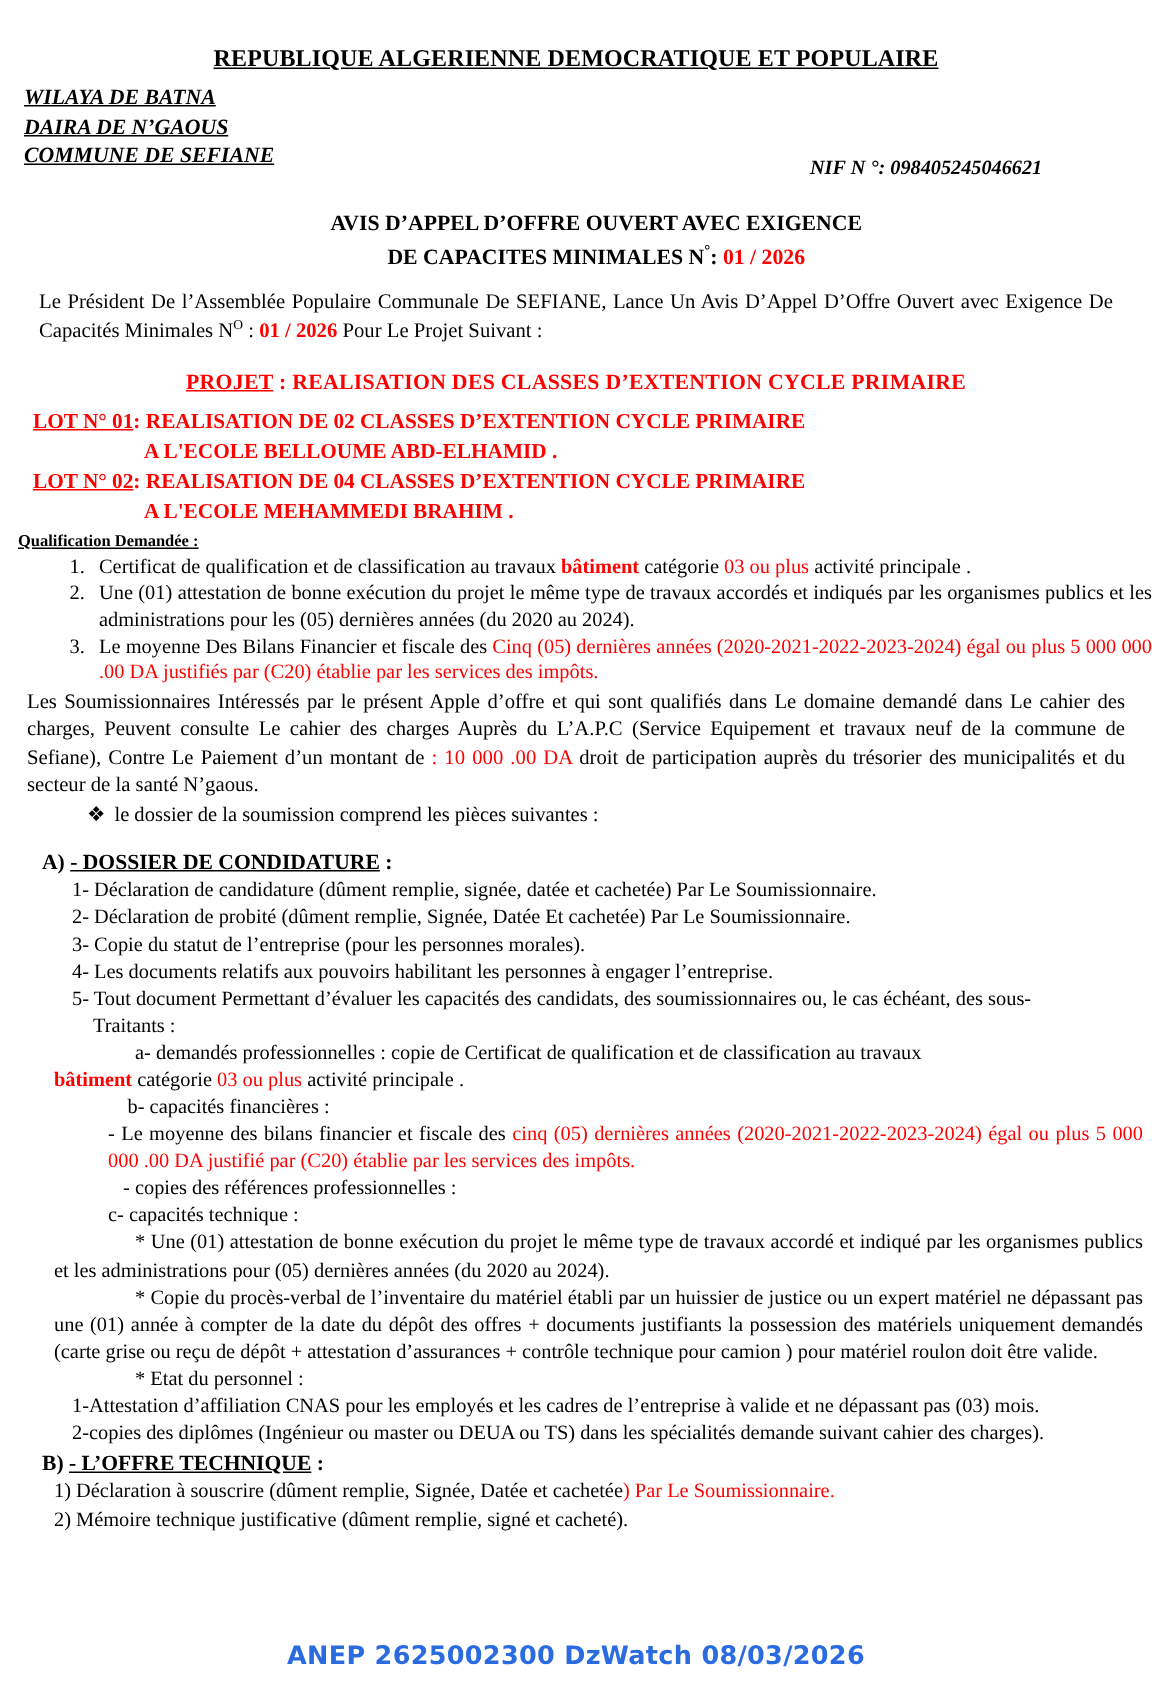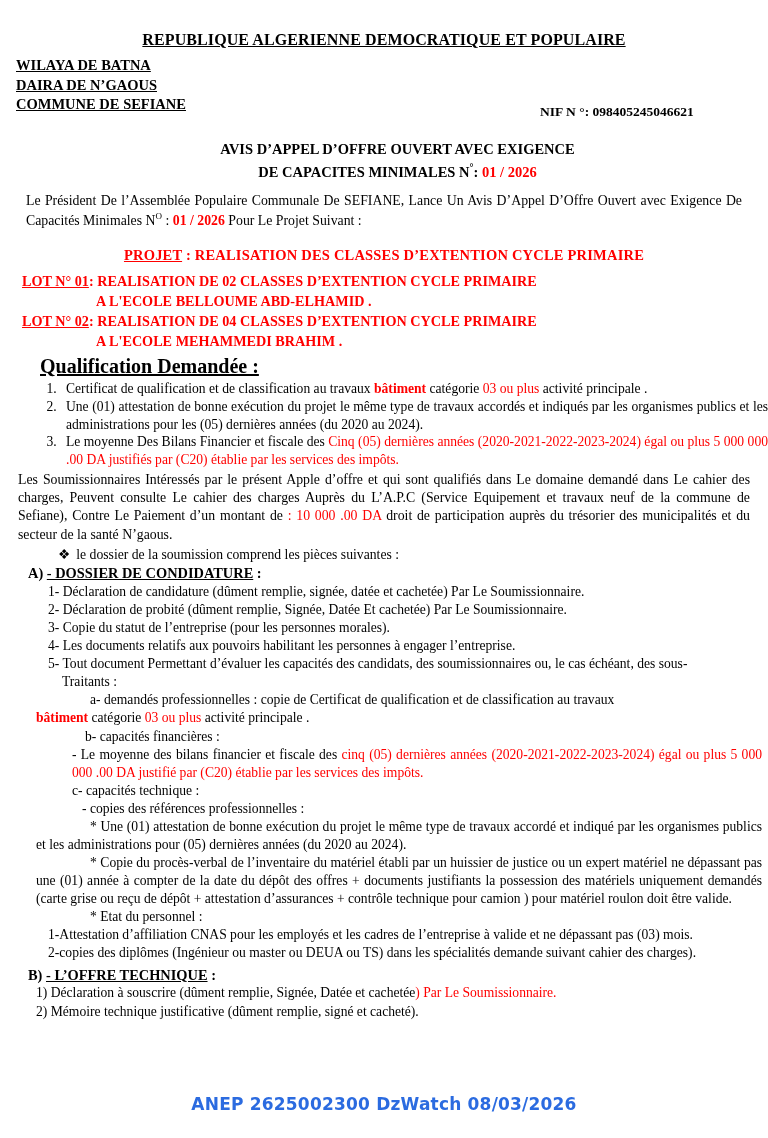--- a/index.html
+++ b/index.html
@@ -47,6 +47,7 @@
     font-size: 14.5px;
     line-height: 1.32;
     position: relative;
+    font-style: italic;
   }
   .admin-line { text-decoration: underline; display: inline-block; }
   #nif-line {

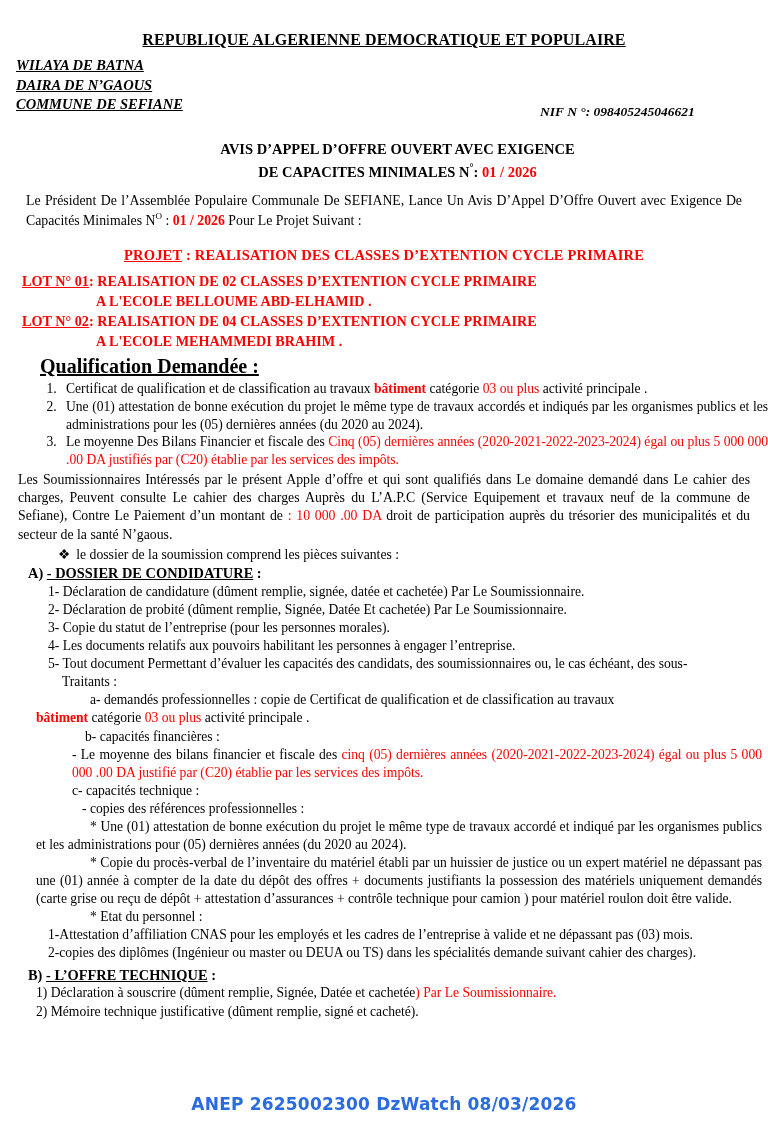--- a/index.html
+++ b/index.html
@@ -101,11 +101,10 @@
   
   #qualification-heading {
     font-weight: bold;
-    font-size: 20px;
+    font-size: 11px;
     text-decoration: underline;
     padding-left: 12px;
     margin-top: 2px;
-    margin-left: 28px;
   }
   ol.qual {
     margin: 1px 0 0 0;

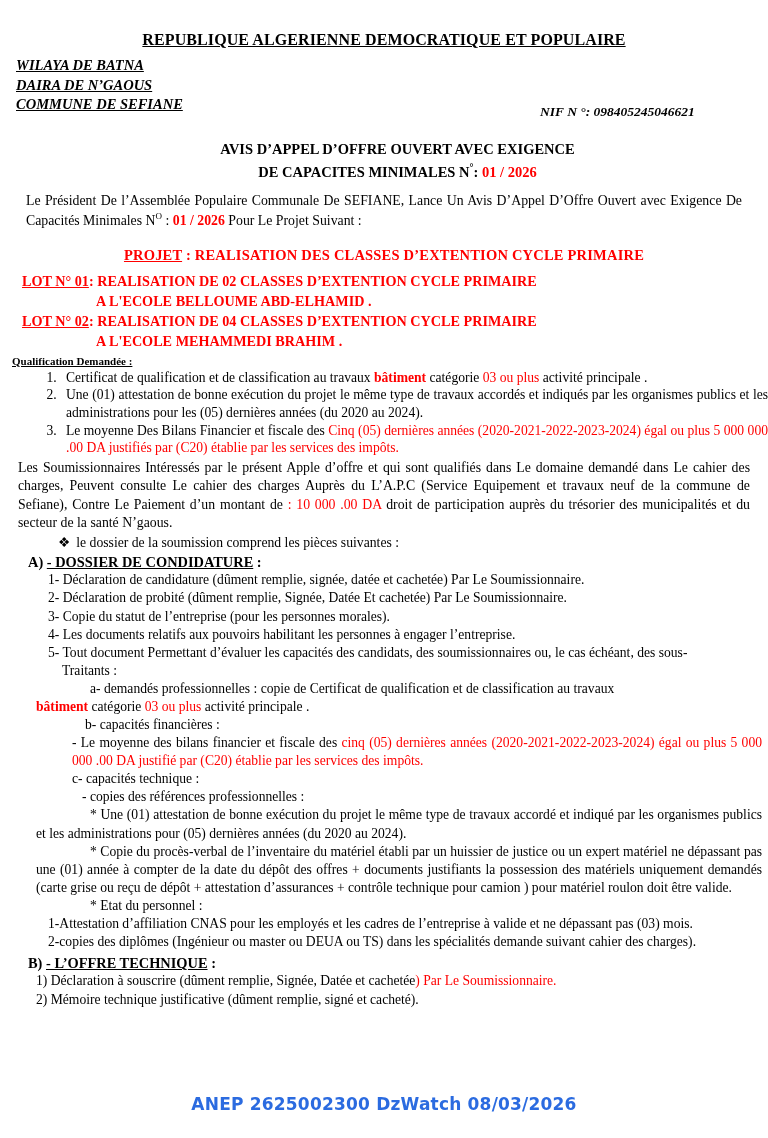--- a/index.html
+++ b/index.html
@@ -134,7 +134,7 @@
     font-weight: bold;
     font-size: 14.4px;
     padding-left: 28px;
-    margin-top: 1px;
+    margin-top: 14px;
   }
   .sect-heading .uline { text-decoration: underline; }
 

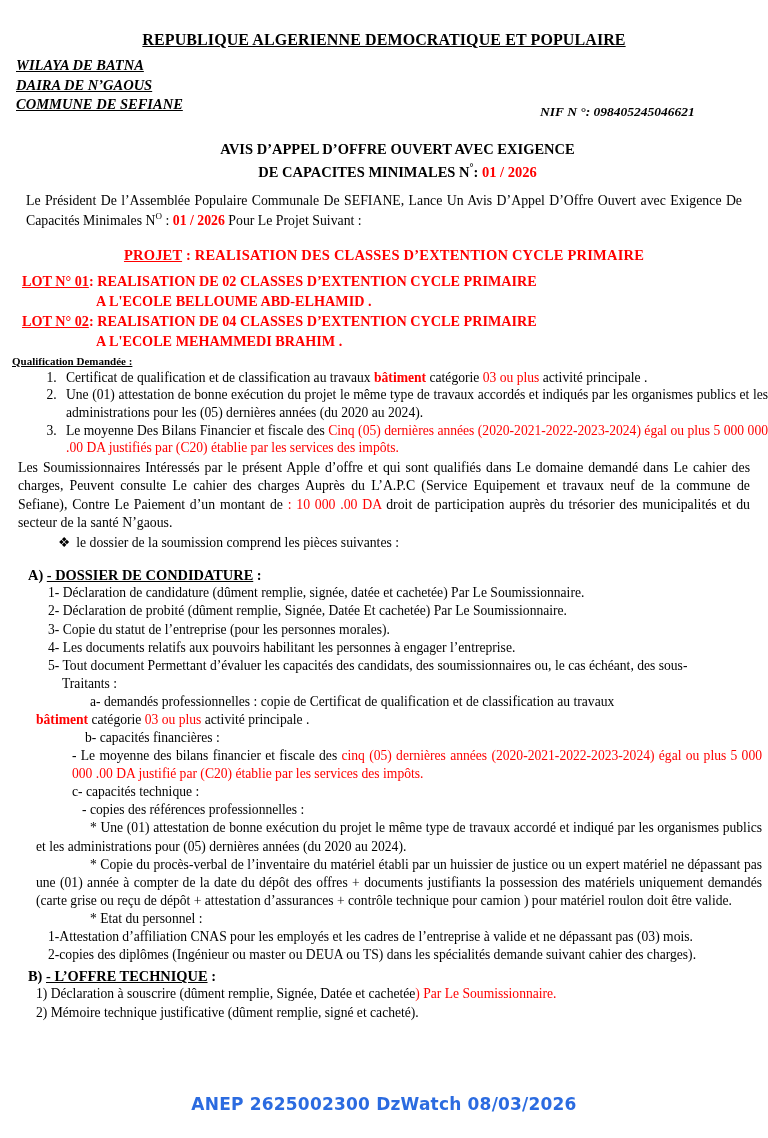--- a/index.html
+++ b/index.html
@@ -259,8 +259,8 @@
     <span>- Le moyenne des bilans financier et fiscale des </span><span class="red">cinq (05) dernières années (2020-2021-2022-2023-2024) égal ou plus 5 000 000 .00 DA justifié par (C20) établie par les services des impôts.</span>
   </div>
 
+  <div class="item lvl-d">- copies des références professionnelles :</div>
   <div class="item lvl-c">c- capacités technique :</div>
-  <div class="item lvl-d">- copies des références professionnelles :</div>
 
   <div class="item hang" style="padding-left:36px;text-indent:54px">* Une (01) attestation de bonne exécution du projet le même type de travaux  accordé et indiqué par les organismes publics et les administrations pour (05) dernières années (du 2020 au 2024).</div>
   <div class="item hang" style="padding-left:36px;text-indent:54px">* Copie du procès-verbal de l’inventaire du matériel établi par un huissier de justice ou un expert matériel ne dépassant pas une (01) année à compter de la date du dépôt des offres + documents justifiants la possession des matériels uniquement demandés (carte grise ou reçu de dépôt + attestation d’assurances + contrôle technique pour camion ) pour matériel roulon doit être valide.</div>

